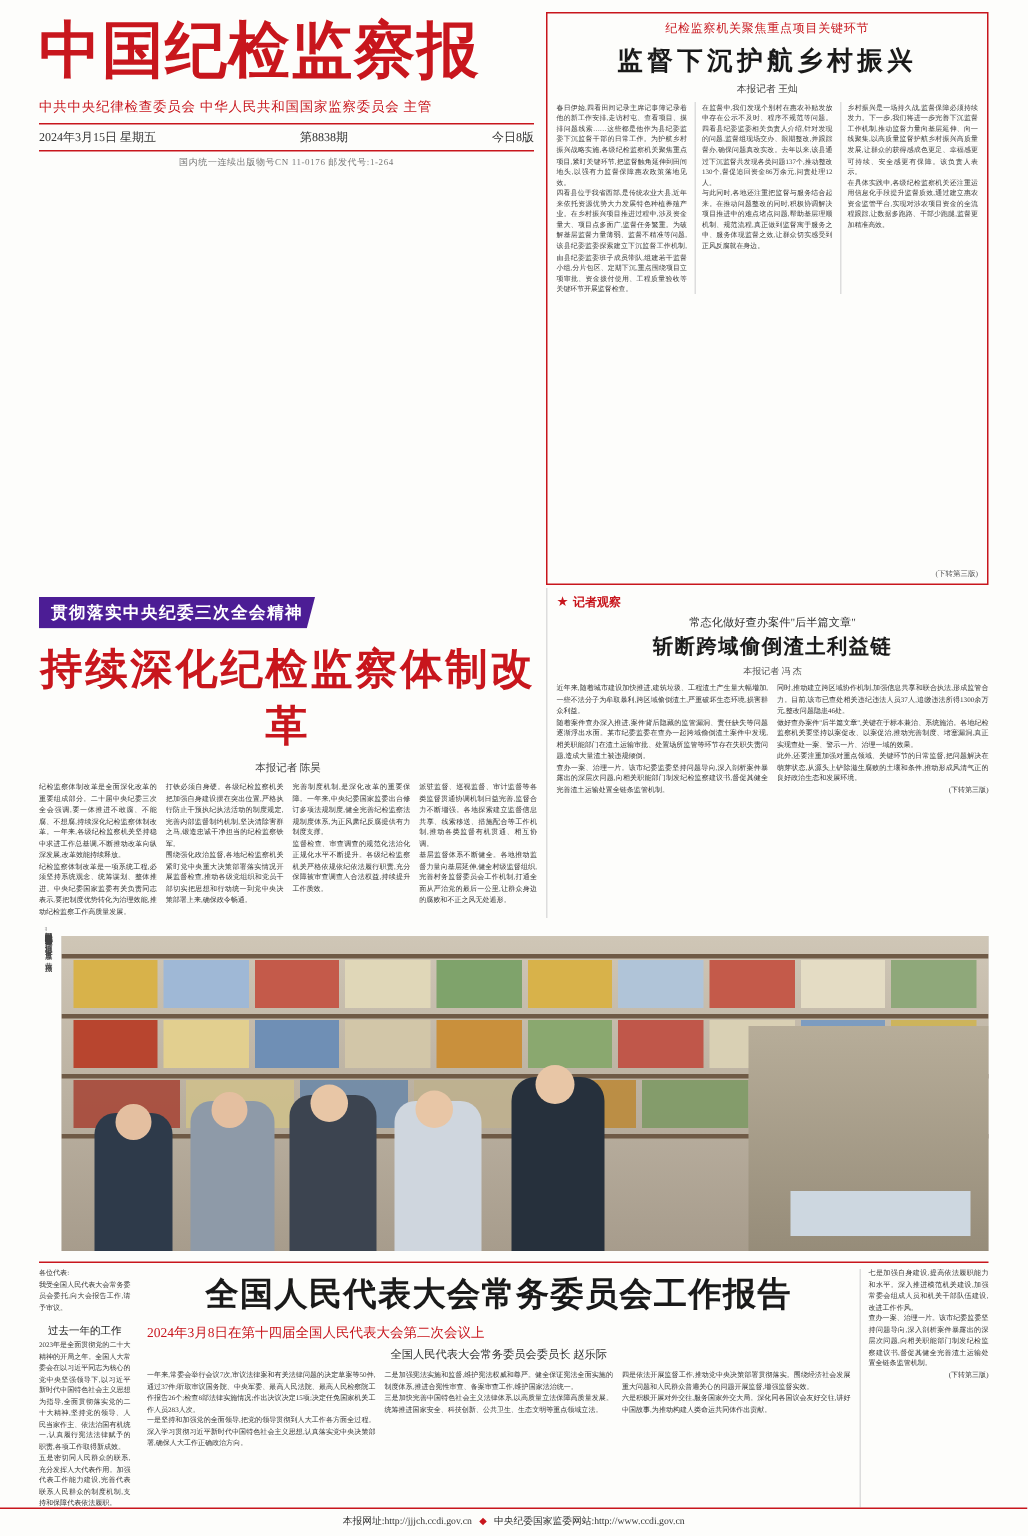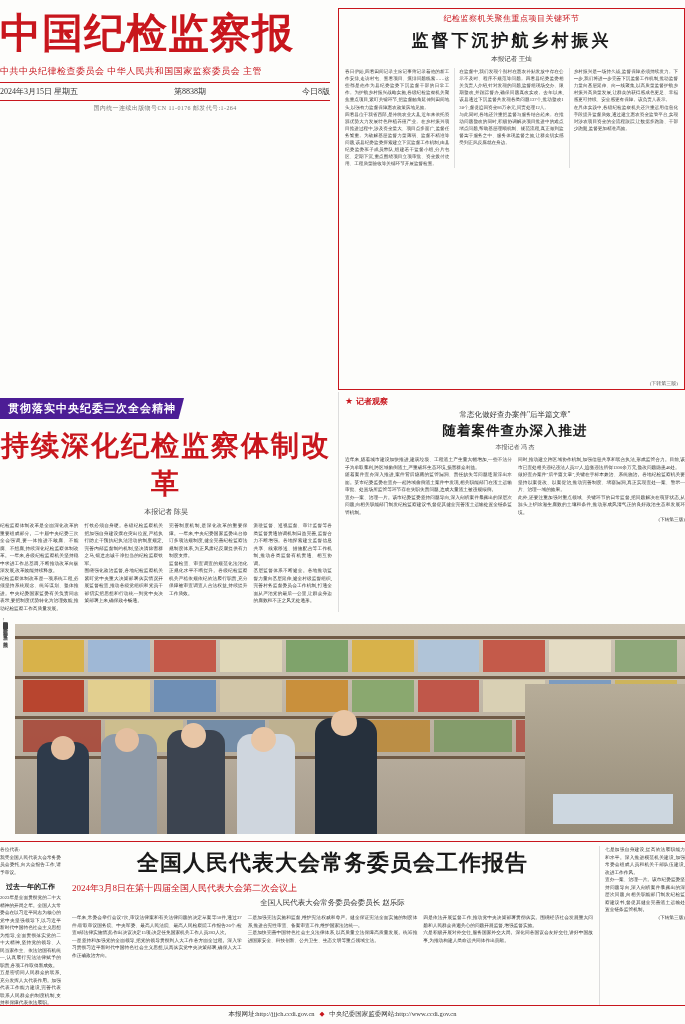--- a/index.html
+++ b/index.html
@@ -11,7 +11,7 @@
     position:relative;
     overflow:hidden;
   }
-  .page{position:relative;width:685px;height:1024px;box-sizing:border-box;padding:8px 0;}
+  .page{position:relative;width:685px;height:1024px;box-sizing:border-box;padding:8px 26px;}
 
   
   .masthead{display:flex;align-items:flex-start;}

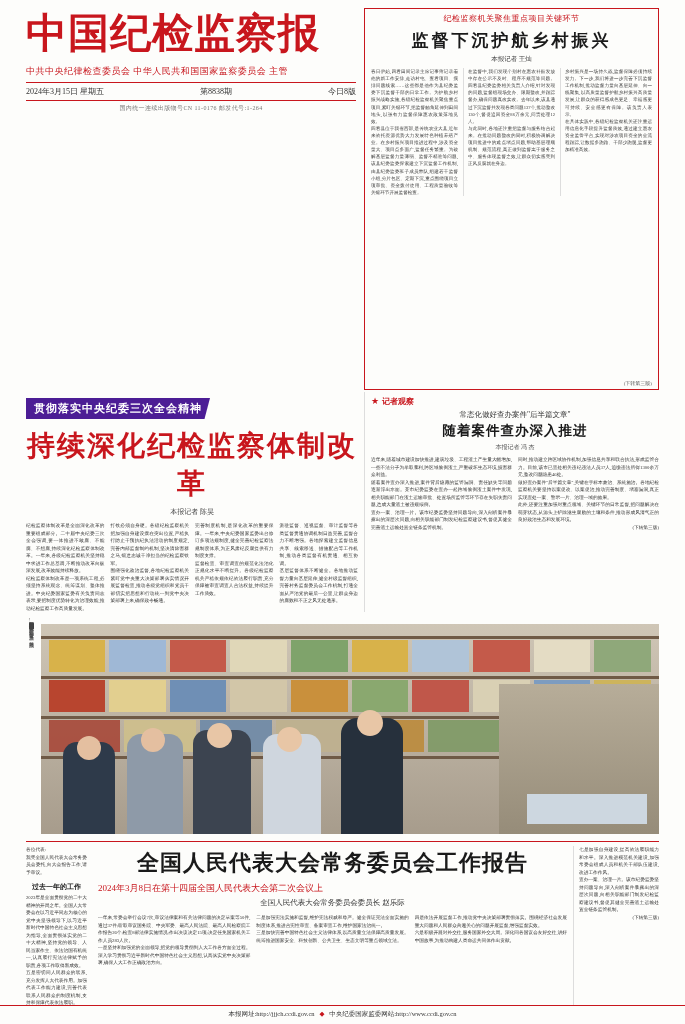--- a/index.html
+++ b/index.html
@@ -199,7 +199,7 @@
         <span class="obs-label">记者观察</span>
       </div>
       <div class="obs-sub">常态化做好查办案件"后半篇文章"</div>
-      <div class="obs-head">随着案件查办深入推进</div>
+      <div class="obs-head">斩断跨域偷倒渣土利益链</div>
       <div class="obs-byline">本报记者  冯 杰</div>
       <div class="twocols">
         <div class="c">

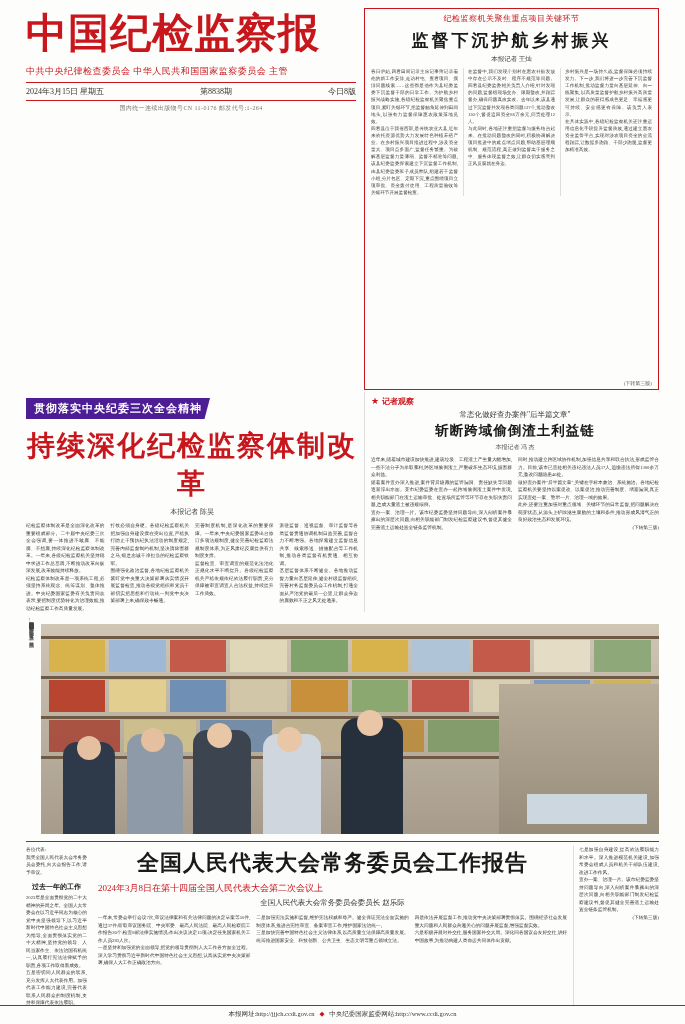--- a/index.html
+++ b/index.html
@@ -113,7 +113,7 @@
   .rep-sub2{font-size:7.5px;text-align:center;color:#333;margin-bottom:6px;}
   .rep-cols{display:flex;gap:6px;}
   .rep-cols .c{flex:1;}
-  .sec-h{font-size:5.5px;font-weight:bold;color:#222;margin:3px 0 2px 0;}
+  .sec-h{font-size:5.5px;font-weight:normal;color:#222;margin:3px 0 2px 0;}
 
   
   .footer{

